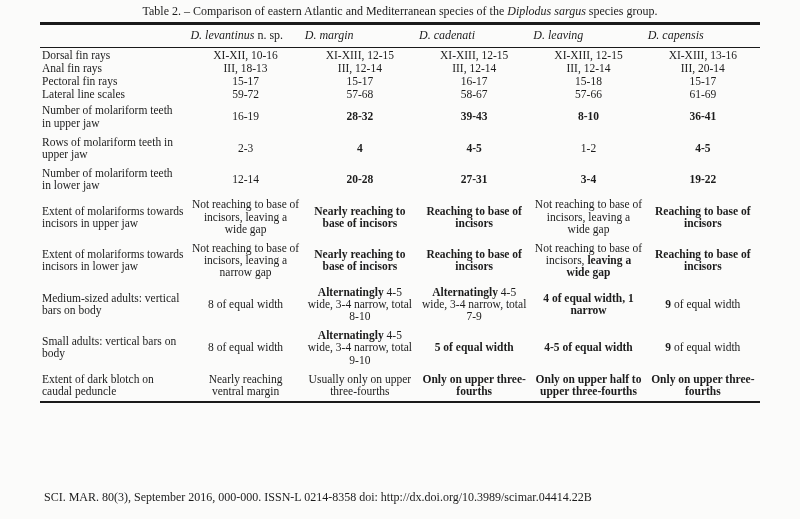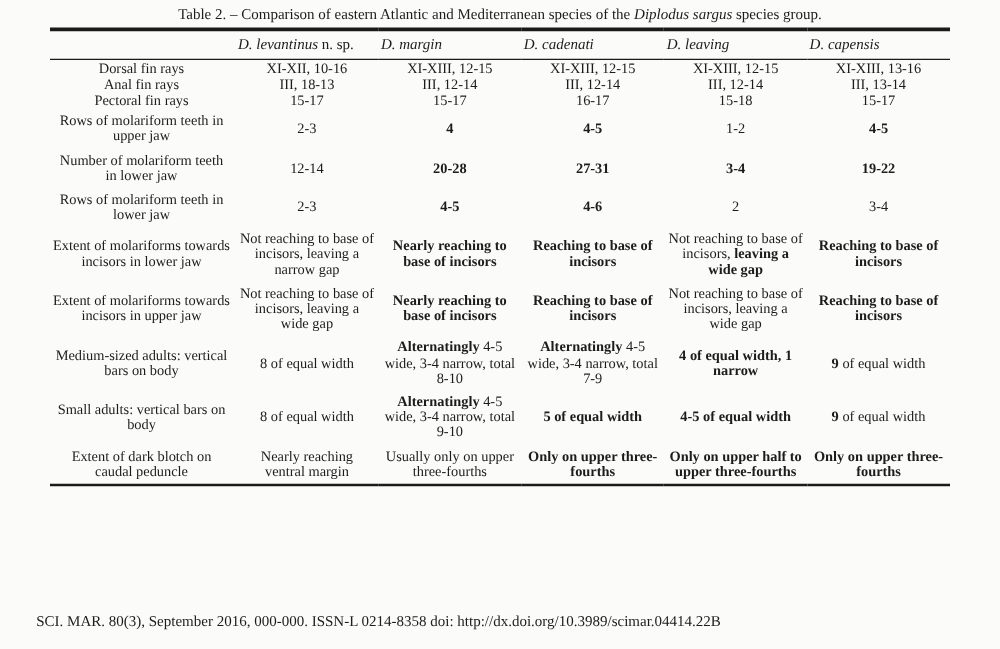--- a/index.html
+++ b/index.html
@@ -48,7 +48,7 @@
     padding: 4px 2px 5px 2px;
   }
   tbody th.row-label {
-    text-align: center;
+    text-align: left;
     font-weight: normal;
     padding: 1px 4px 1px 2px;
     vertical-align: middle;

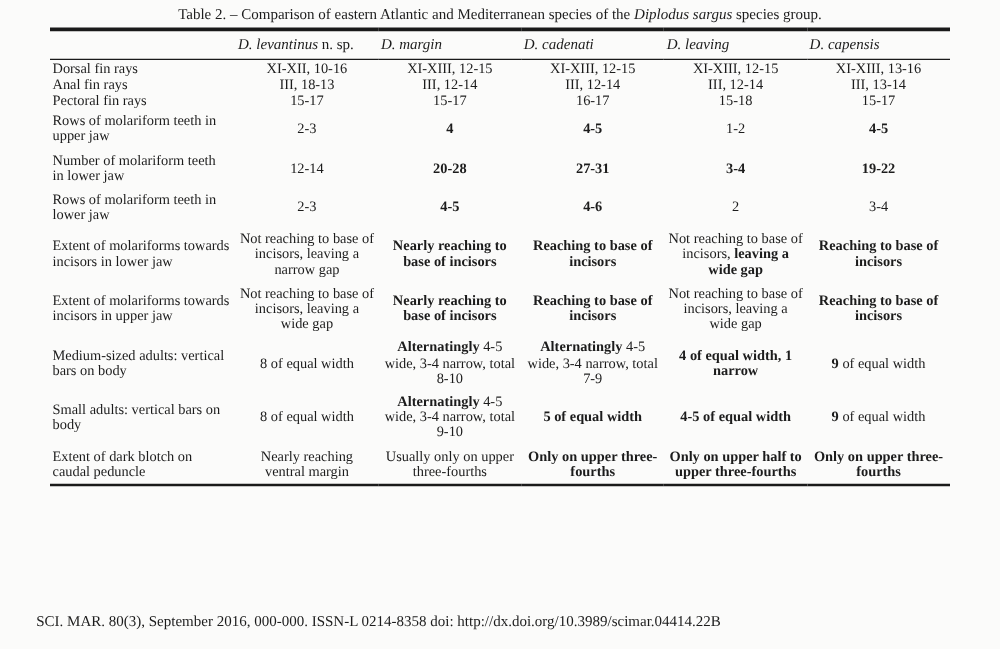--- a/index.html
+++ b/index.html
@@ -113,7 +113,7 @@
           <td><span>III, 12-14</span></td>
           <td><span>III, 12-14</span></td>
           <td><span>III, 12-14</span></td>
-          <td><span>III, 13-14</span></td>
+          <td><span>III, 20-14</span></td>
         </tr>
         <tr class="compact">
           <th class="row-label" scope="row">Pectoral fin rays</th>

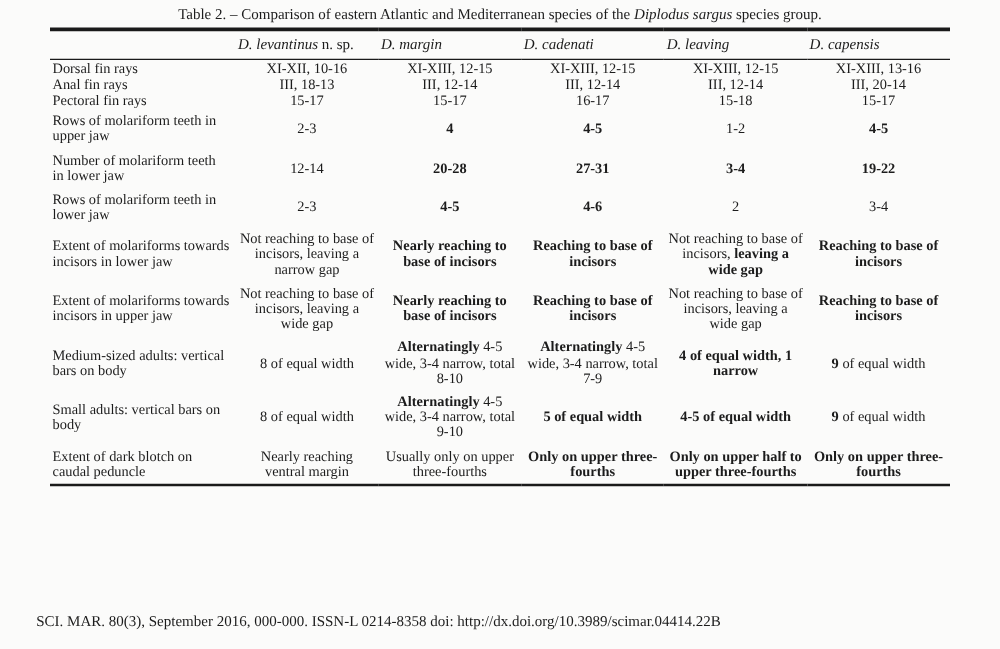--- a/index.html
+++ b/index.html
@@ -123,6 +123,14 @@
           <td><span>15-18</span></td>
           <td><span>15-17</span></td>
         </tr>
+        <tr class="compact">
+          <th class="row-label" scope="row">Lateral line scales</th>
+          <td><span>59-72</span></td>
+          <td><span>57-68</span></td>
+          <td><span>58-67</span></td>
+          <td><span>57-66</span></td>
+          <td><span>61-69</span></td>
+        </tr>
         <tr class="spaced">
           <th class="row-label" scope="row">Rows of molariform teeth in upper jaw</th>
           <td><span>2-3</span></td>

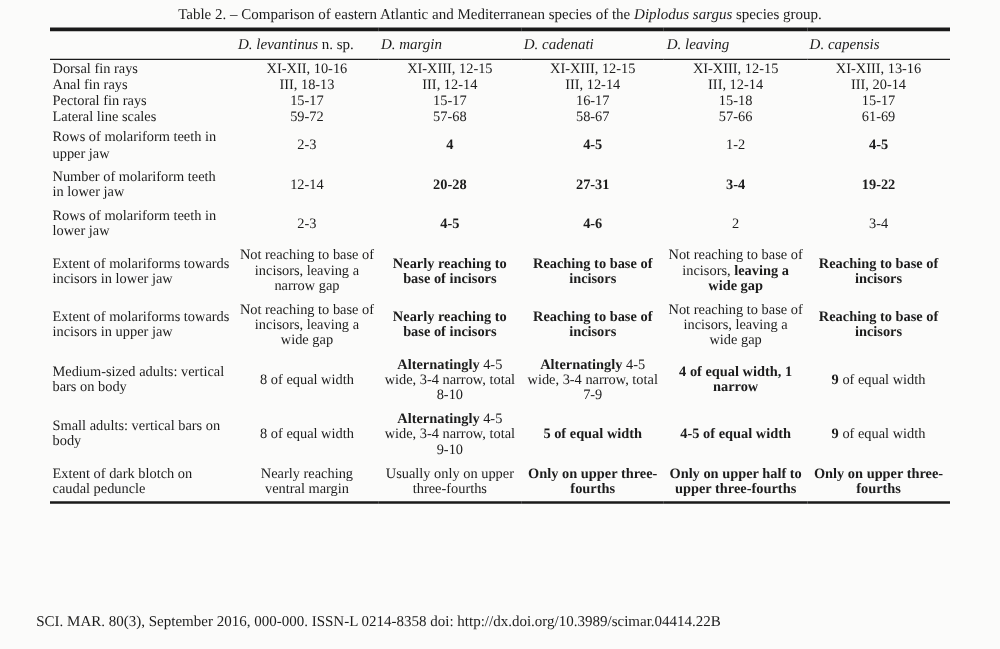--- a/index.html
+++ b/index.html
@@ -132,6 +132,14 @@
           <td><span>61-69</span></td>
         </tr>
         <tr class="spaced">
+          <th class="row-label" scope="row">Number of molariform teeth in upper jaw</th>
+          <td><span>16-19</span></td>
+          <td><b>28-32</b></td>
+          <td><b>39-43</b></td>
+          <td><b>8-10</b></td>
+          <td><b>36-41</b></td>
+        </tr>
+        <tr class="spaced">
           <th class="row-label" scope="row">Rows of molariform teeth in upper jaw</th>
           <td><span>2-3</span></td>
           <td><b>4</b></td>

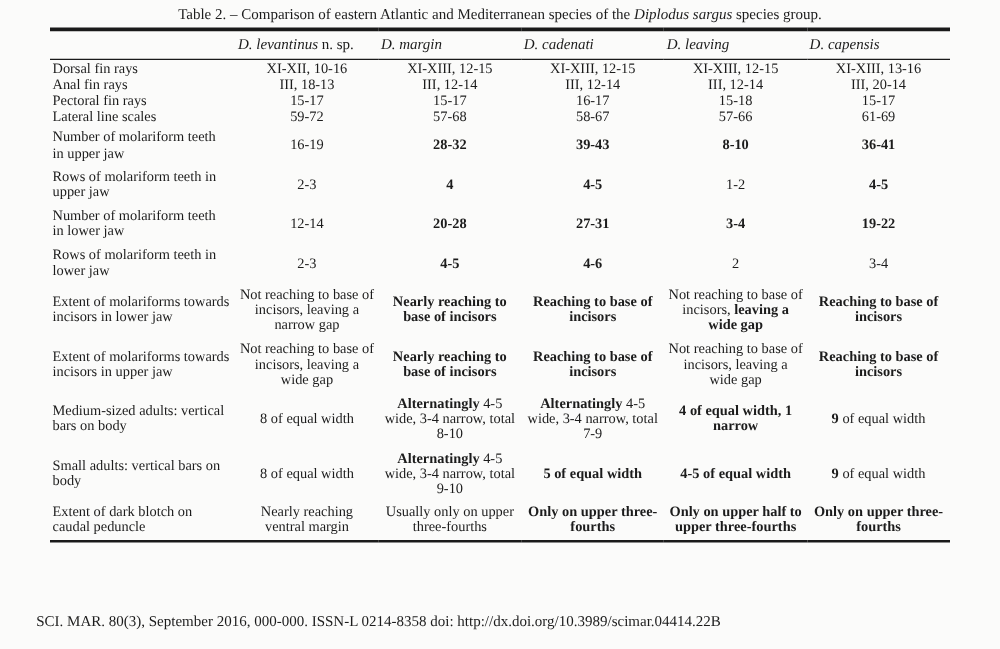--- a/index.html
+++ b/index.html
@@ -156,14 +156,6 @@
           <td><b>19-22</b></td>
         </tr>
         <tr class="spaced">
-          <th class="row-label" scope="row">Rows of molariform teeth in lower jaw</th>
-          <td><span>2-3</span></td>
-          <td><b>4-5</b></td>
-          <td><b>4-6</b></td>
-          <td><span>2</span></td>
-          <td><span>3-4</span></td>
-        </tr>
-        <tr class="spaced">
           <th class="row-label" scope="row">Extent of molariforms towards incisors in lower jaw</th>
           <td><span>Not reaching to base of incisors, leaving a narrow gap</span></td>
           <td><b>Nearly reaching to base of incisors</b></td>

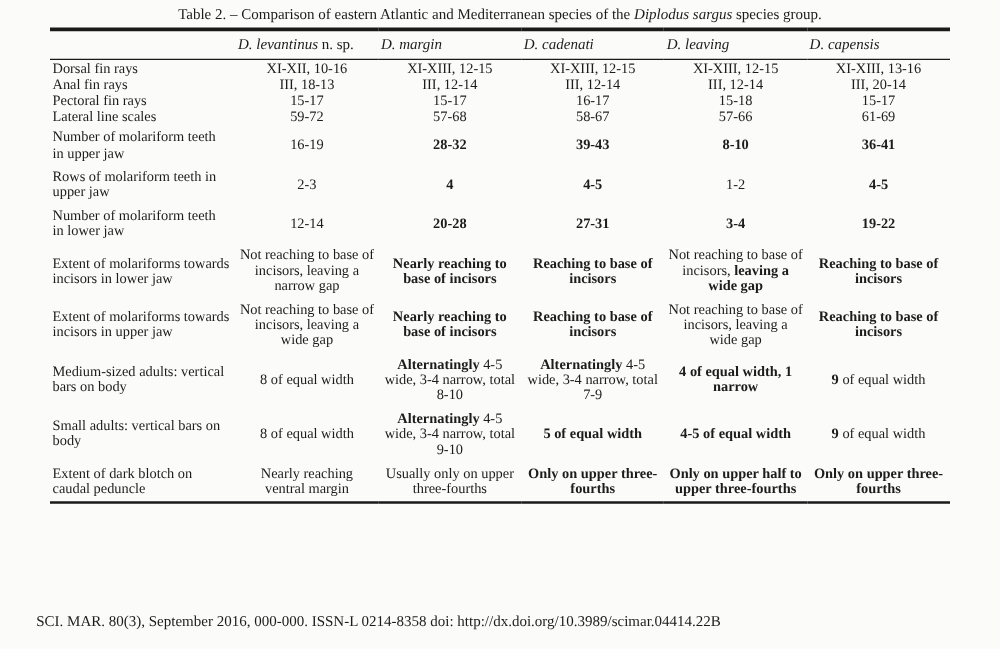--- a/index.html
+++ b/index.html
@@ -156,19 +156,19 @@
           <td><b>19-22</b></td>
         </tr>
         <tr class="spaced">
+          <th class="row-label" scope="row">Extent of molariforms towards incisors in upper jaw</th>
+          <td><span>Not reaching to base of incisors, leaving a wide gap</span></td>
+          <td><b>Nearly reaching to base of incisors</b></td>
+          <td><b>Reaching to base of incisors</b></td>
+          <td><span>Not reaching to base of incisors, leaving a wide gap</span></td>
+          <td><b>Reaching to base of incisors</b></td>
+        </tr>
+        <tr class="spaced">
           <th class="row-label" scope="row">Extent of molariforms towards incisors in lower jaw</th>
           <td><span>Not reaching to base of incisors, leaving a narrow gap</span></td>
           <td><b>Nearly reaching to base of incisors</b></td>
           <td><b>Reaching to base of incisors</b></td>
           <td><span>Not reaching to base of incisors, </span><b>leaving a wide gap</b></td>
-          <td><b>Reaching to base of incisors</b></td>
-        </tr>
-        <tr class="spaced">
-          <th class="row-label" scope="row">Extent of molariforms towards incisors in upper jaw</th>
-          <td><span>Not reaching to base of incisors, leaving a wide gap</span></td>
-          <td><b>Nearly reaching to base of incisors</b></td>
-          <td><b>Reaching to base of incisors</b></td>
-          <td><span>Not reaching to base of incisors, leaving a wide gap</span></td>
           <td><b>Reaching to base of incisors</b></td>
         </tr>
         <tr class="spaced">

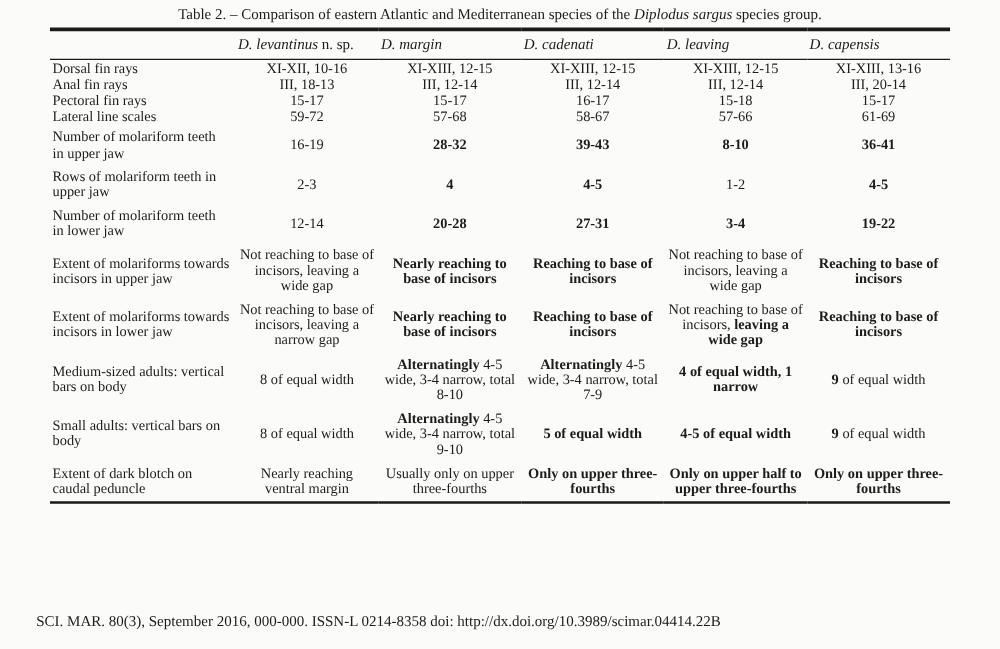--- a/index.html
+++ b/index.html
@@ -64,7 +64,7 @@
   tbody b { font-weight: bold; }
   .footer {
     position: absolute;
-    left: 29px;
+    left: 44px;
     bottom: 14px;
     font-size: 12px;
     white-space: nowrap;

